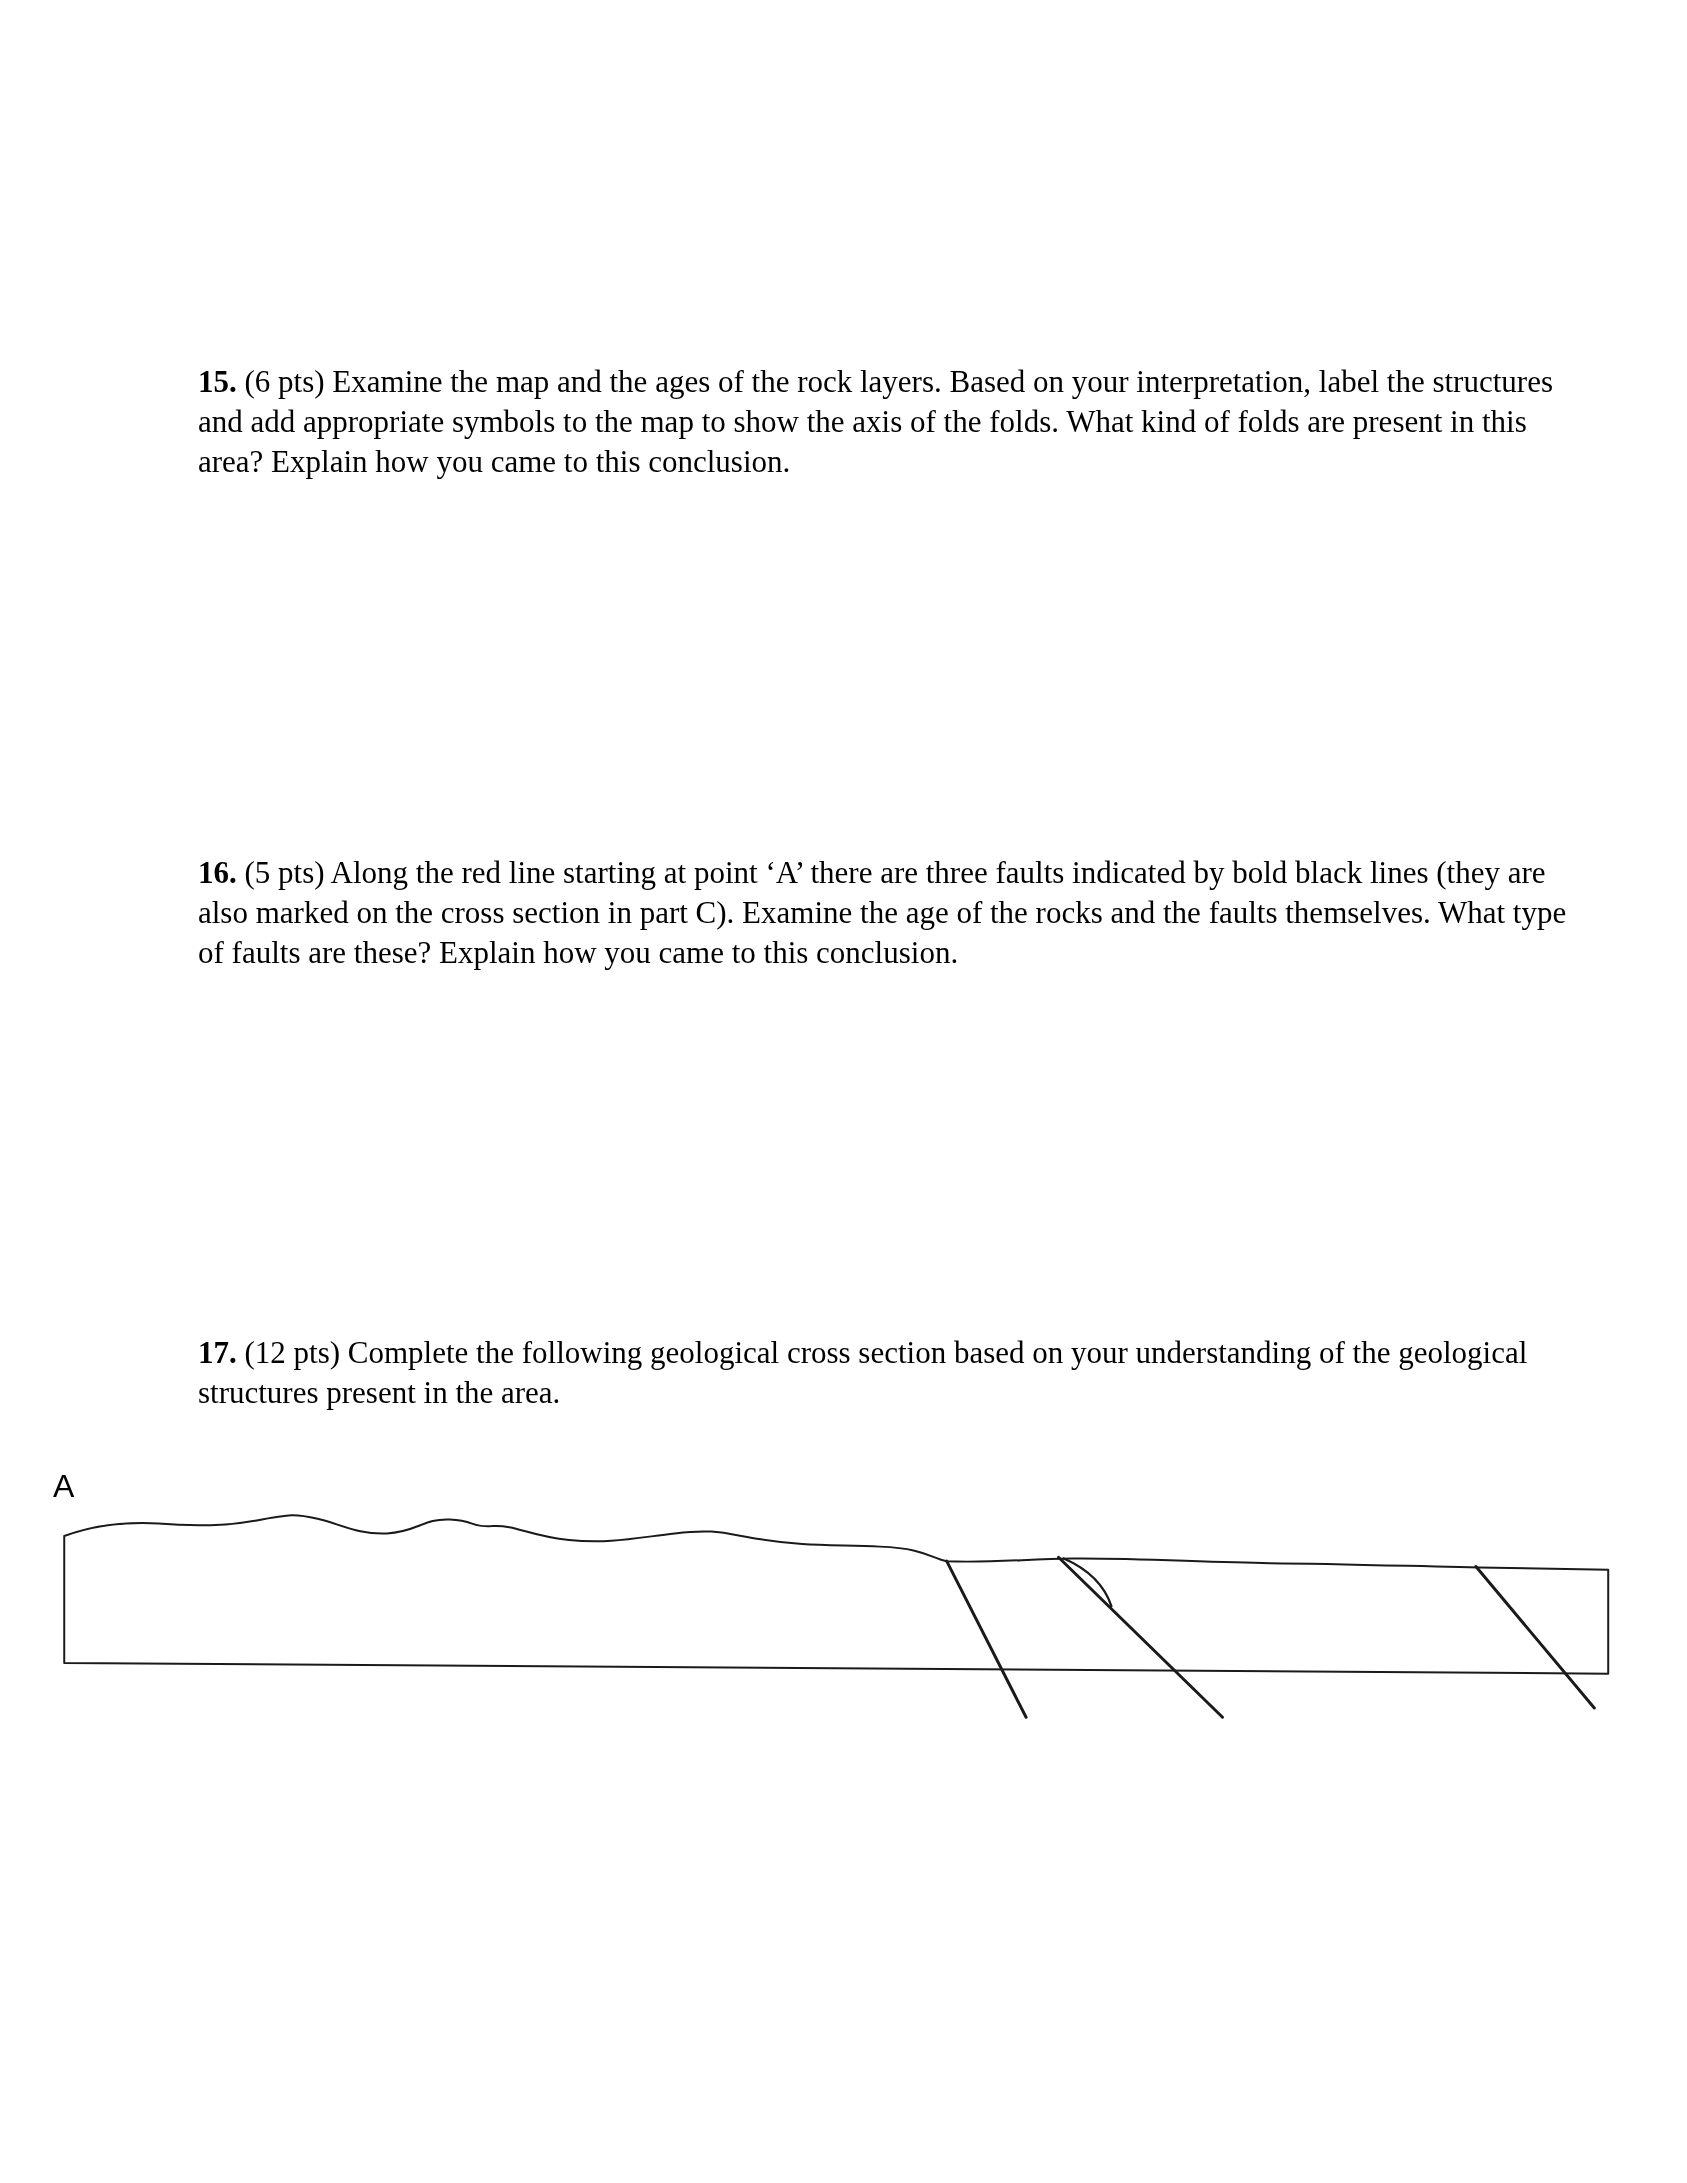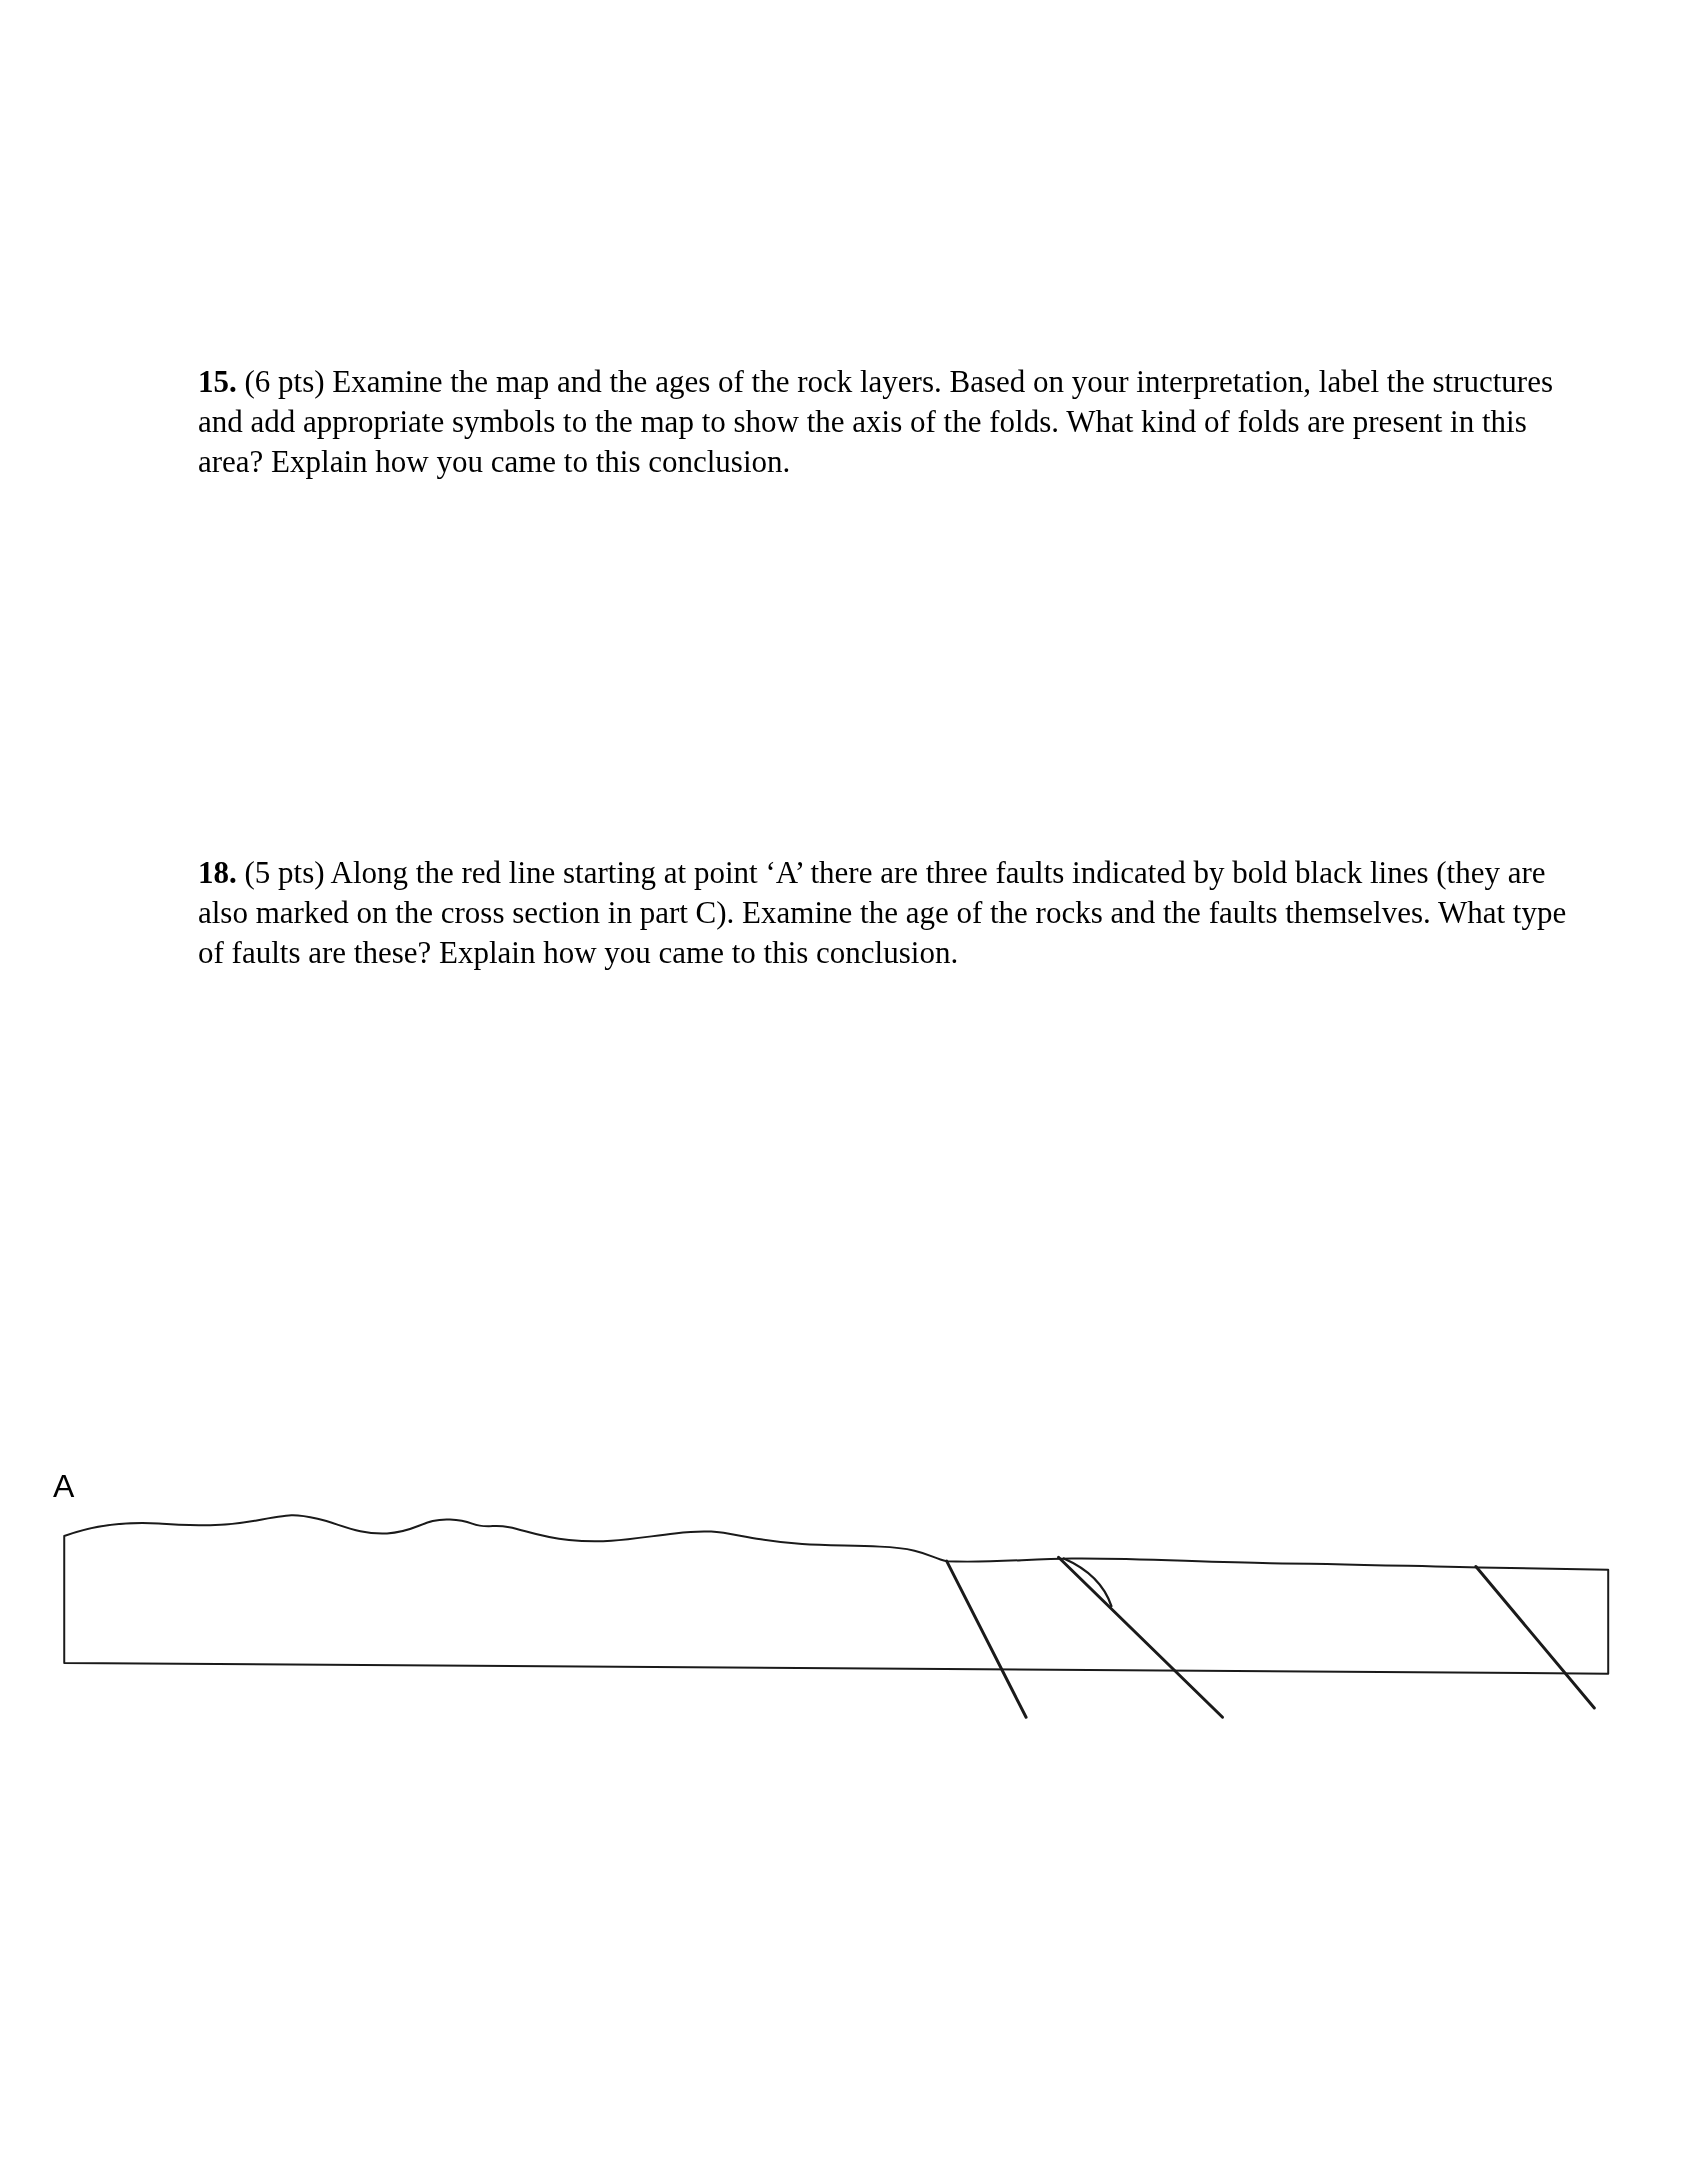--- a/index.html
+++ b/index.html
@@ -72,7 +72,7 @@
 
   <p class="question" id="q15"><span class="qnum">15.</span><span> (6 pts) Examine the map and the ages of the rock layers. Based on your interpretation, label the structures and add appropriate symbols to the map to show the axis of the folds. What kind of folds are present in this area? Explain how you came to this conclusion.</span></p>
 
-  <p class="question" id="q16"><span class="qnum">18.</span><span> (5 pts) Along the red line starting at point ‘A’ there are three faults indicated by bold black lines (they are also marked on the cross section in part C). Examine the age of the rocks and the faults themselves.  What type of faults are these? Explain how you came to this conclusion.</span></p>
+  <p class="question" id="q16"><span class="qnum">16.</span><span> (5 pts) Along the red line starting at point ‘A’ there are three faults indicated by bold black lines (they are also marked on the cross section in part C). Examine the age of the rocks and the faults themselves.  What type of faults are these? Explain how you came to this conclusion.</span></p>
 
 
   <div class="a-label">A</div>

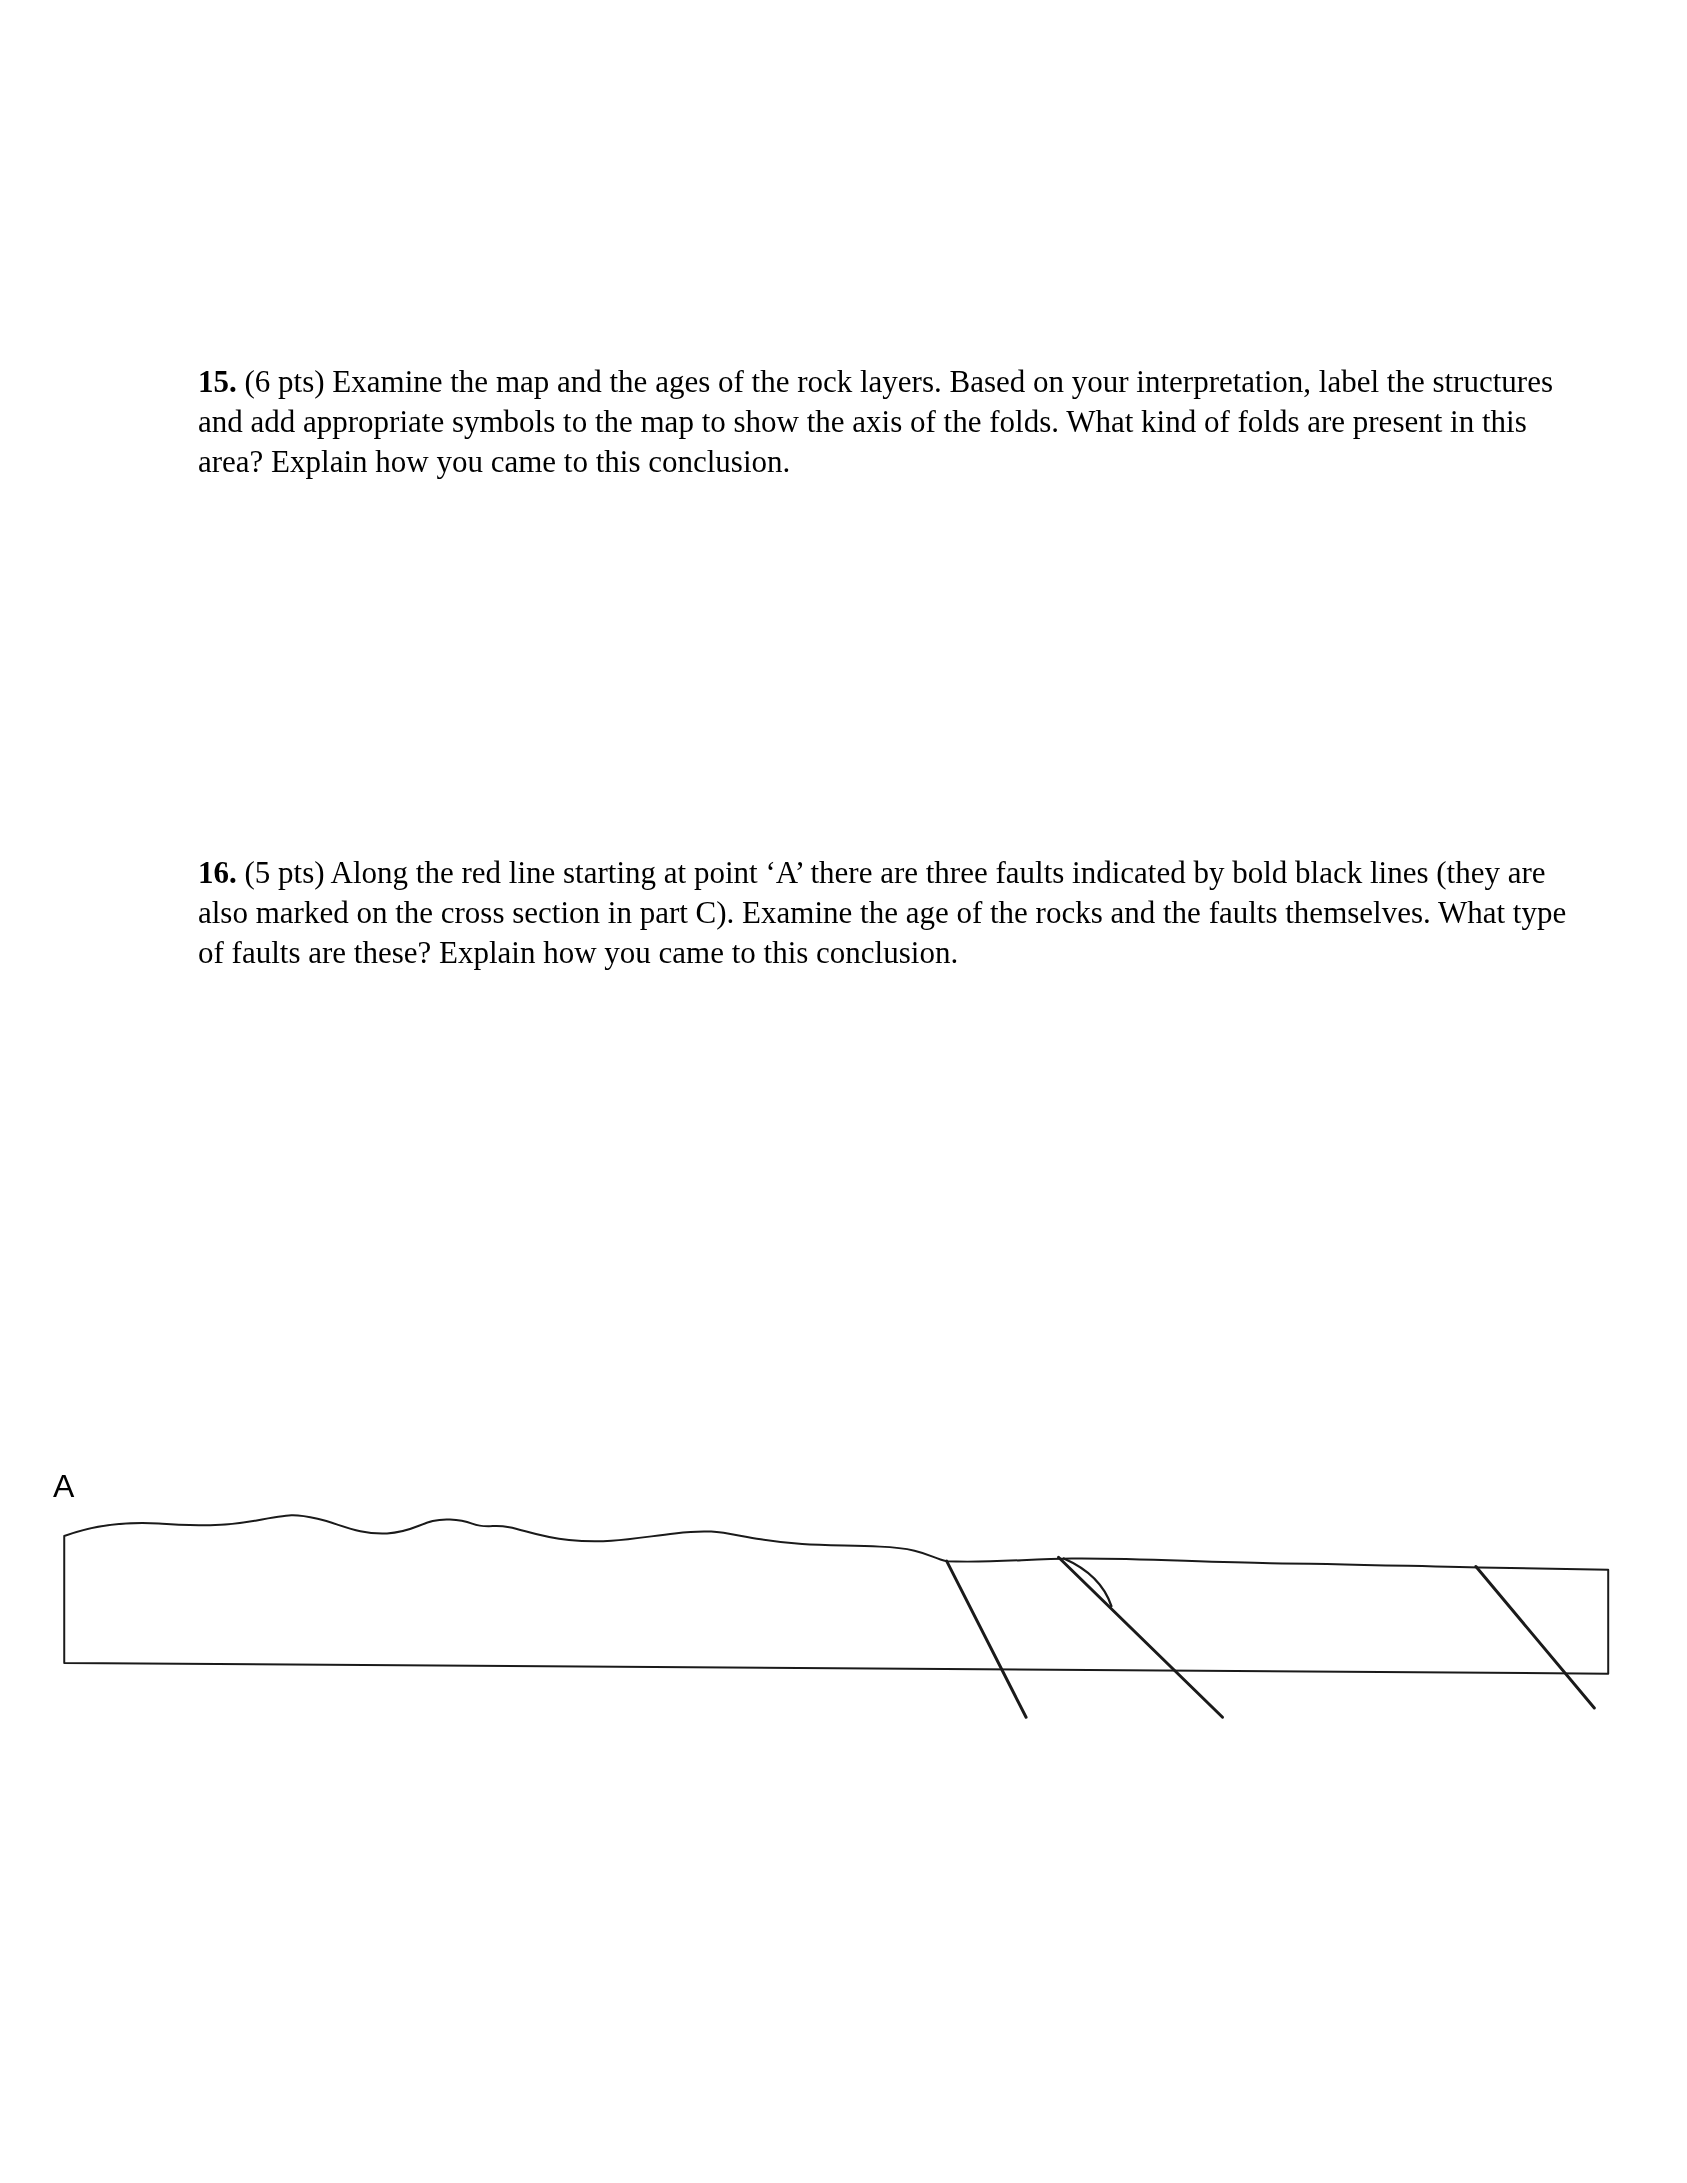--- a/index.html
+++ b/index.html
@@ -74,6 +74,7 @@
 
   <p class="question" id="q16"><span class="qnum">16.</span><span> (5 pts) Along the red line starting at point ‘A’ there are three faults indicated by bold black lines (they are also marked on the cross section in part C). Examine the age of the rocks and the faults themselves.  What type of faults are these? Explain how you came to this conclusion.</span></p>
 
+  <p class="question" id="q17"><span class="qnum">17.</span><span> (12 pts) Complete the following geological cross section based on your understanding of the geological structures present in the area.</span></p>
 
   <div class="a-label">A</div>
 

